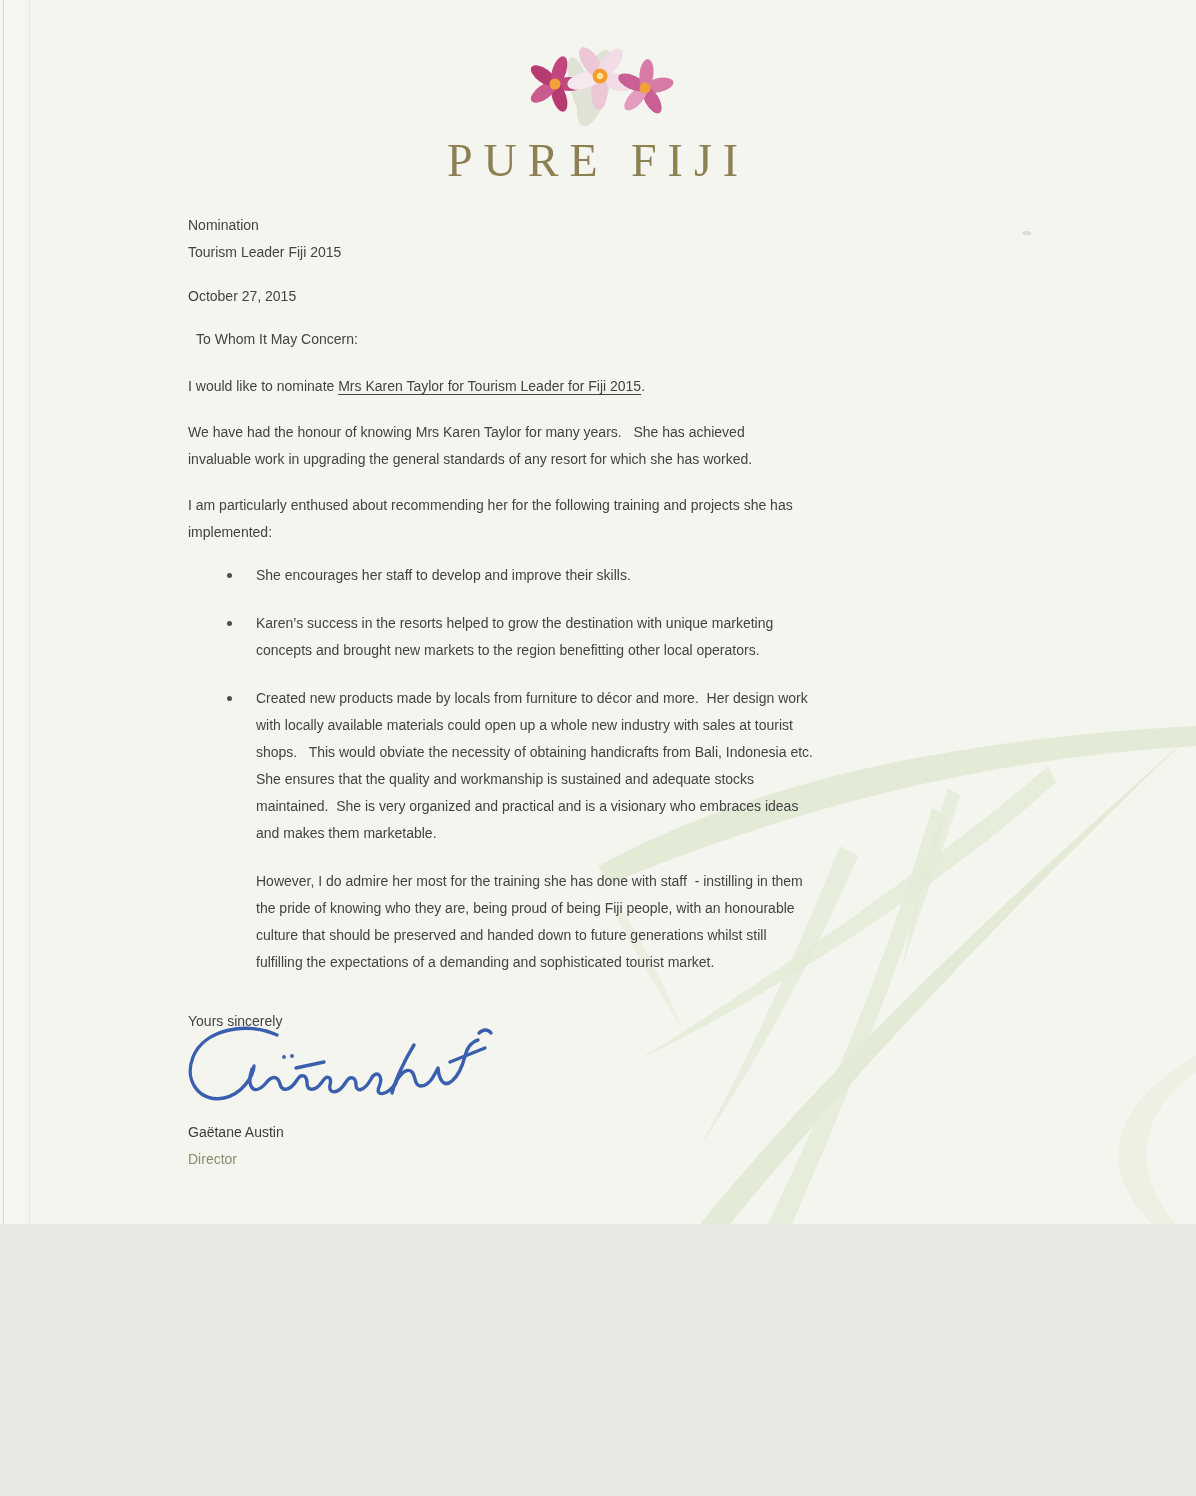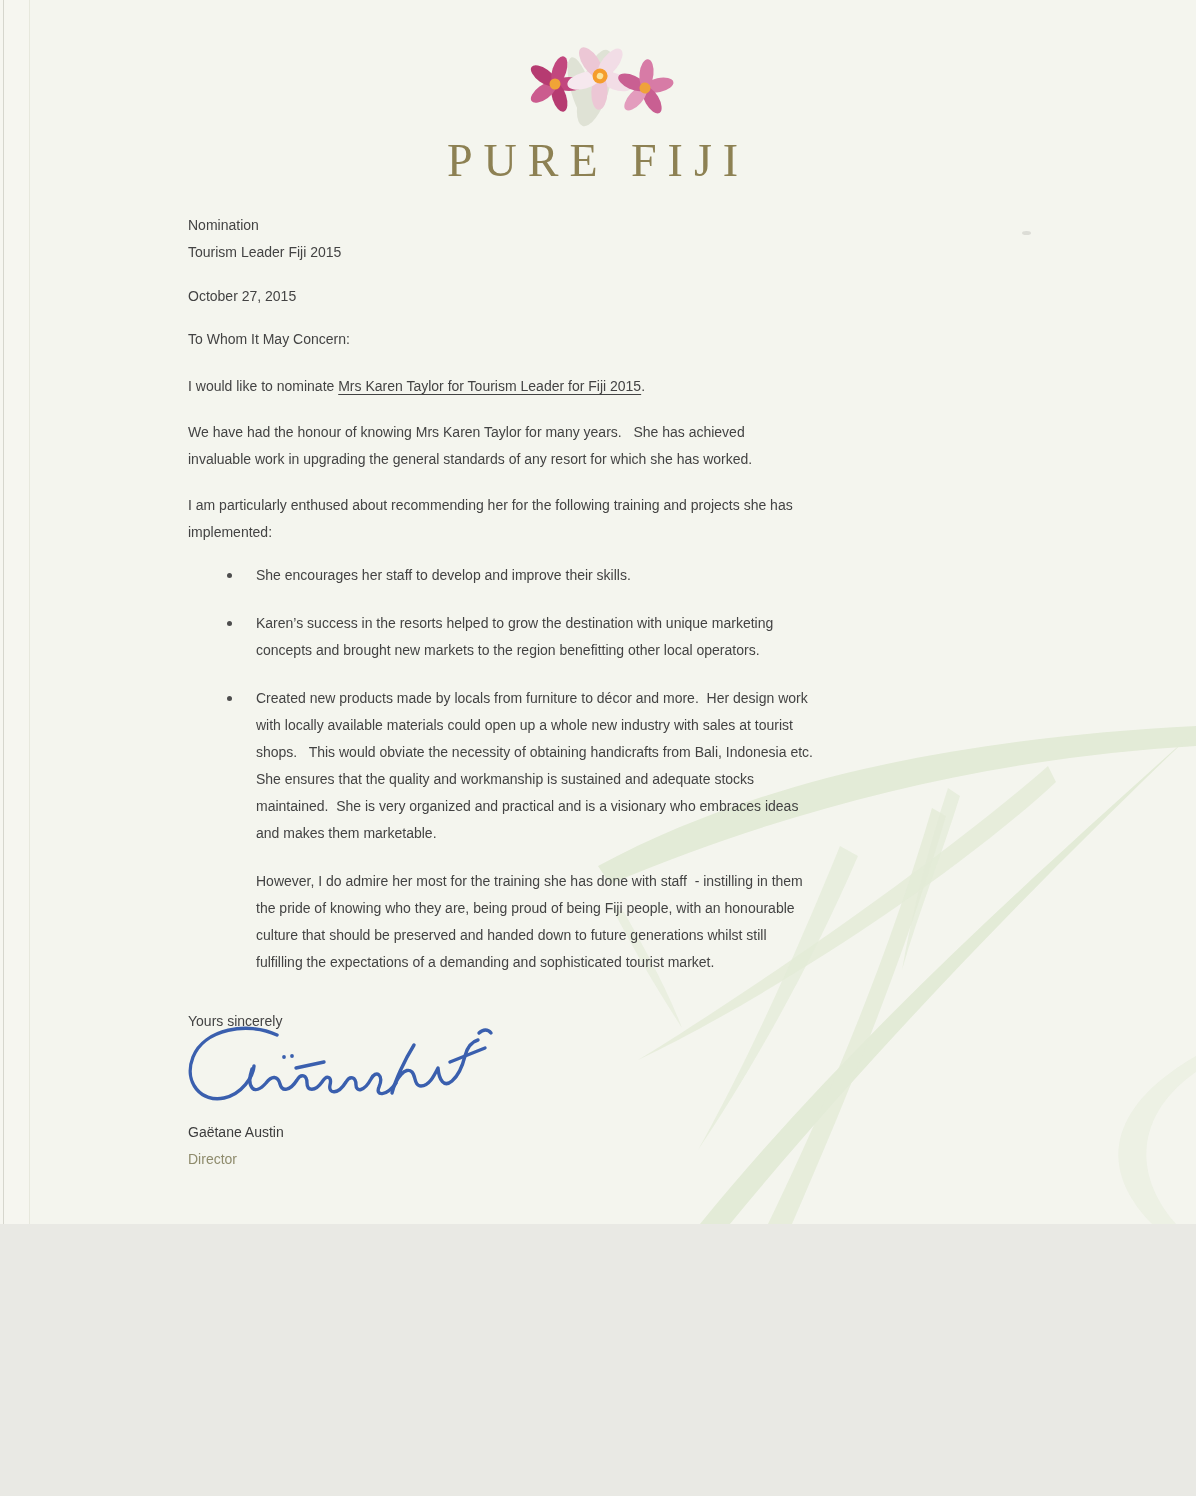--- a/index.html
+++ b/index.html
@@ -42,7 +42,7 @@
   .pre{white-space:pre-wrap;}
   .subject{margin:0;}
   .date{margin:17px 0 0 0;}
-  .salutation{margin:16px 0 0 0;}
+  .salutation{margin:16px 0 0 8px;}
   .intro{margin:20px 0 0 0;}
   .intro .u{text-decoration:underline;text-underline-offset:3px;}
   .para1{margin:19px 0 0 0;}

